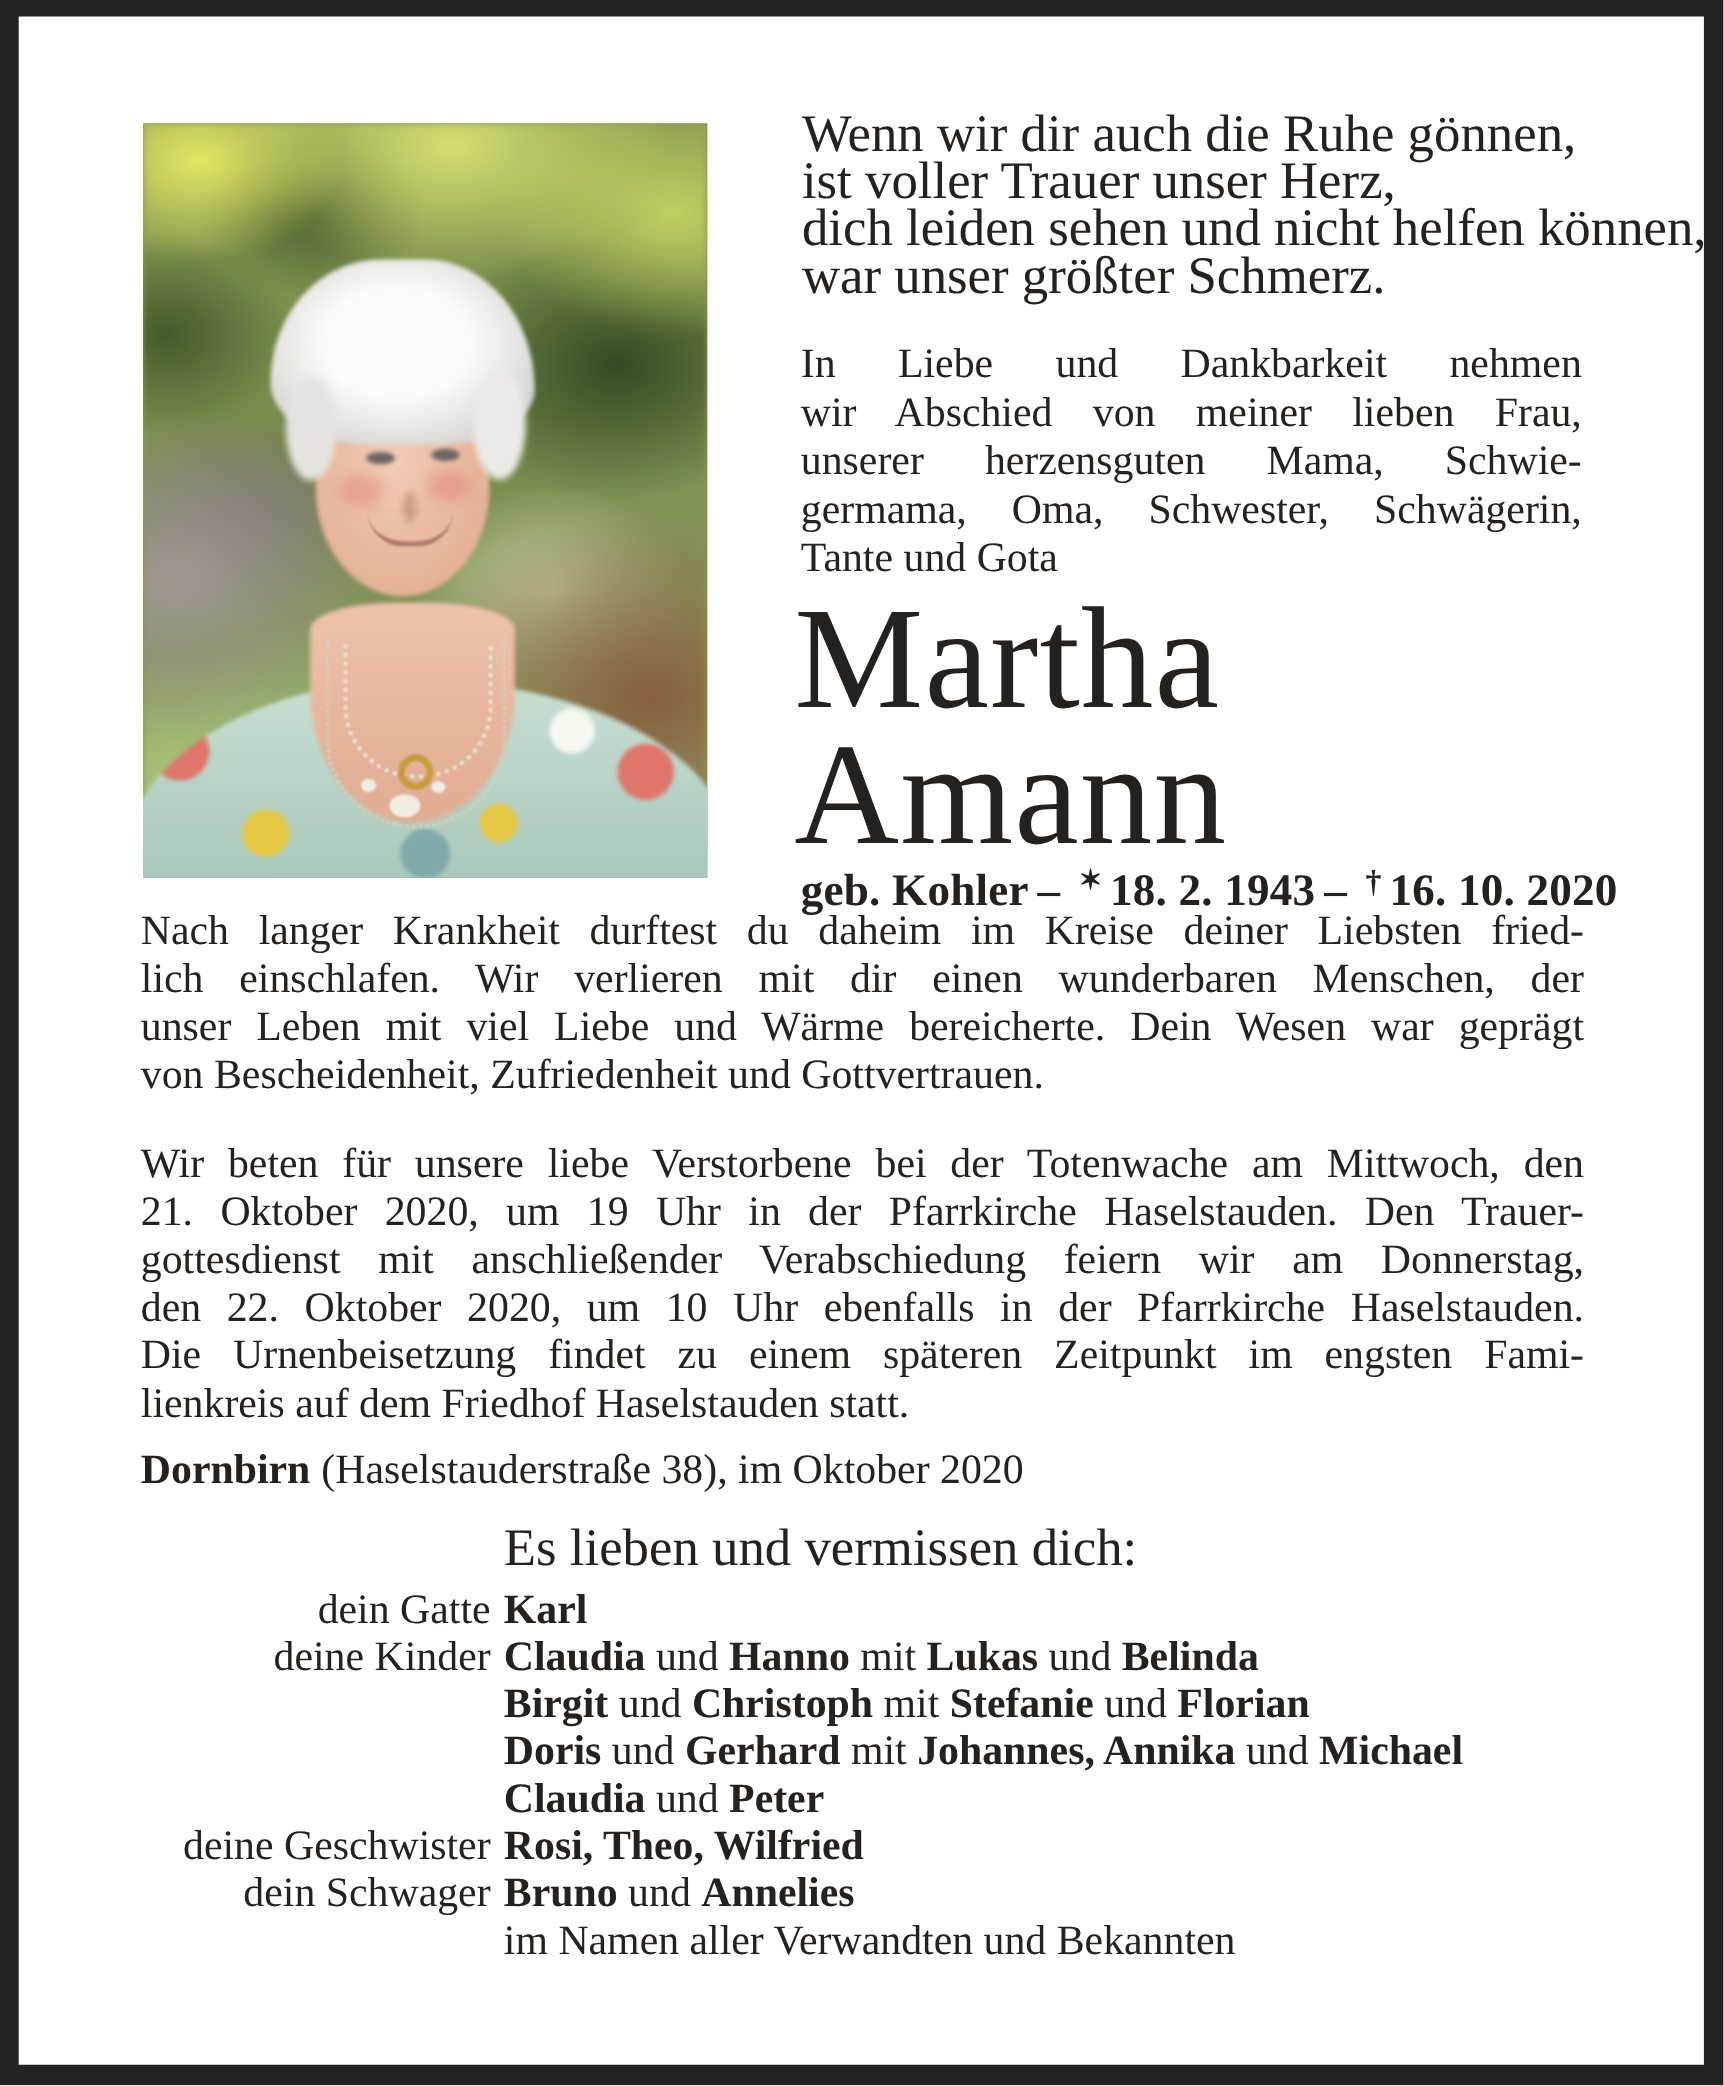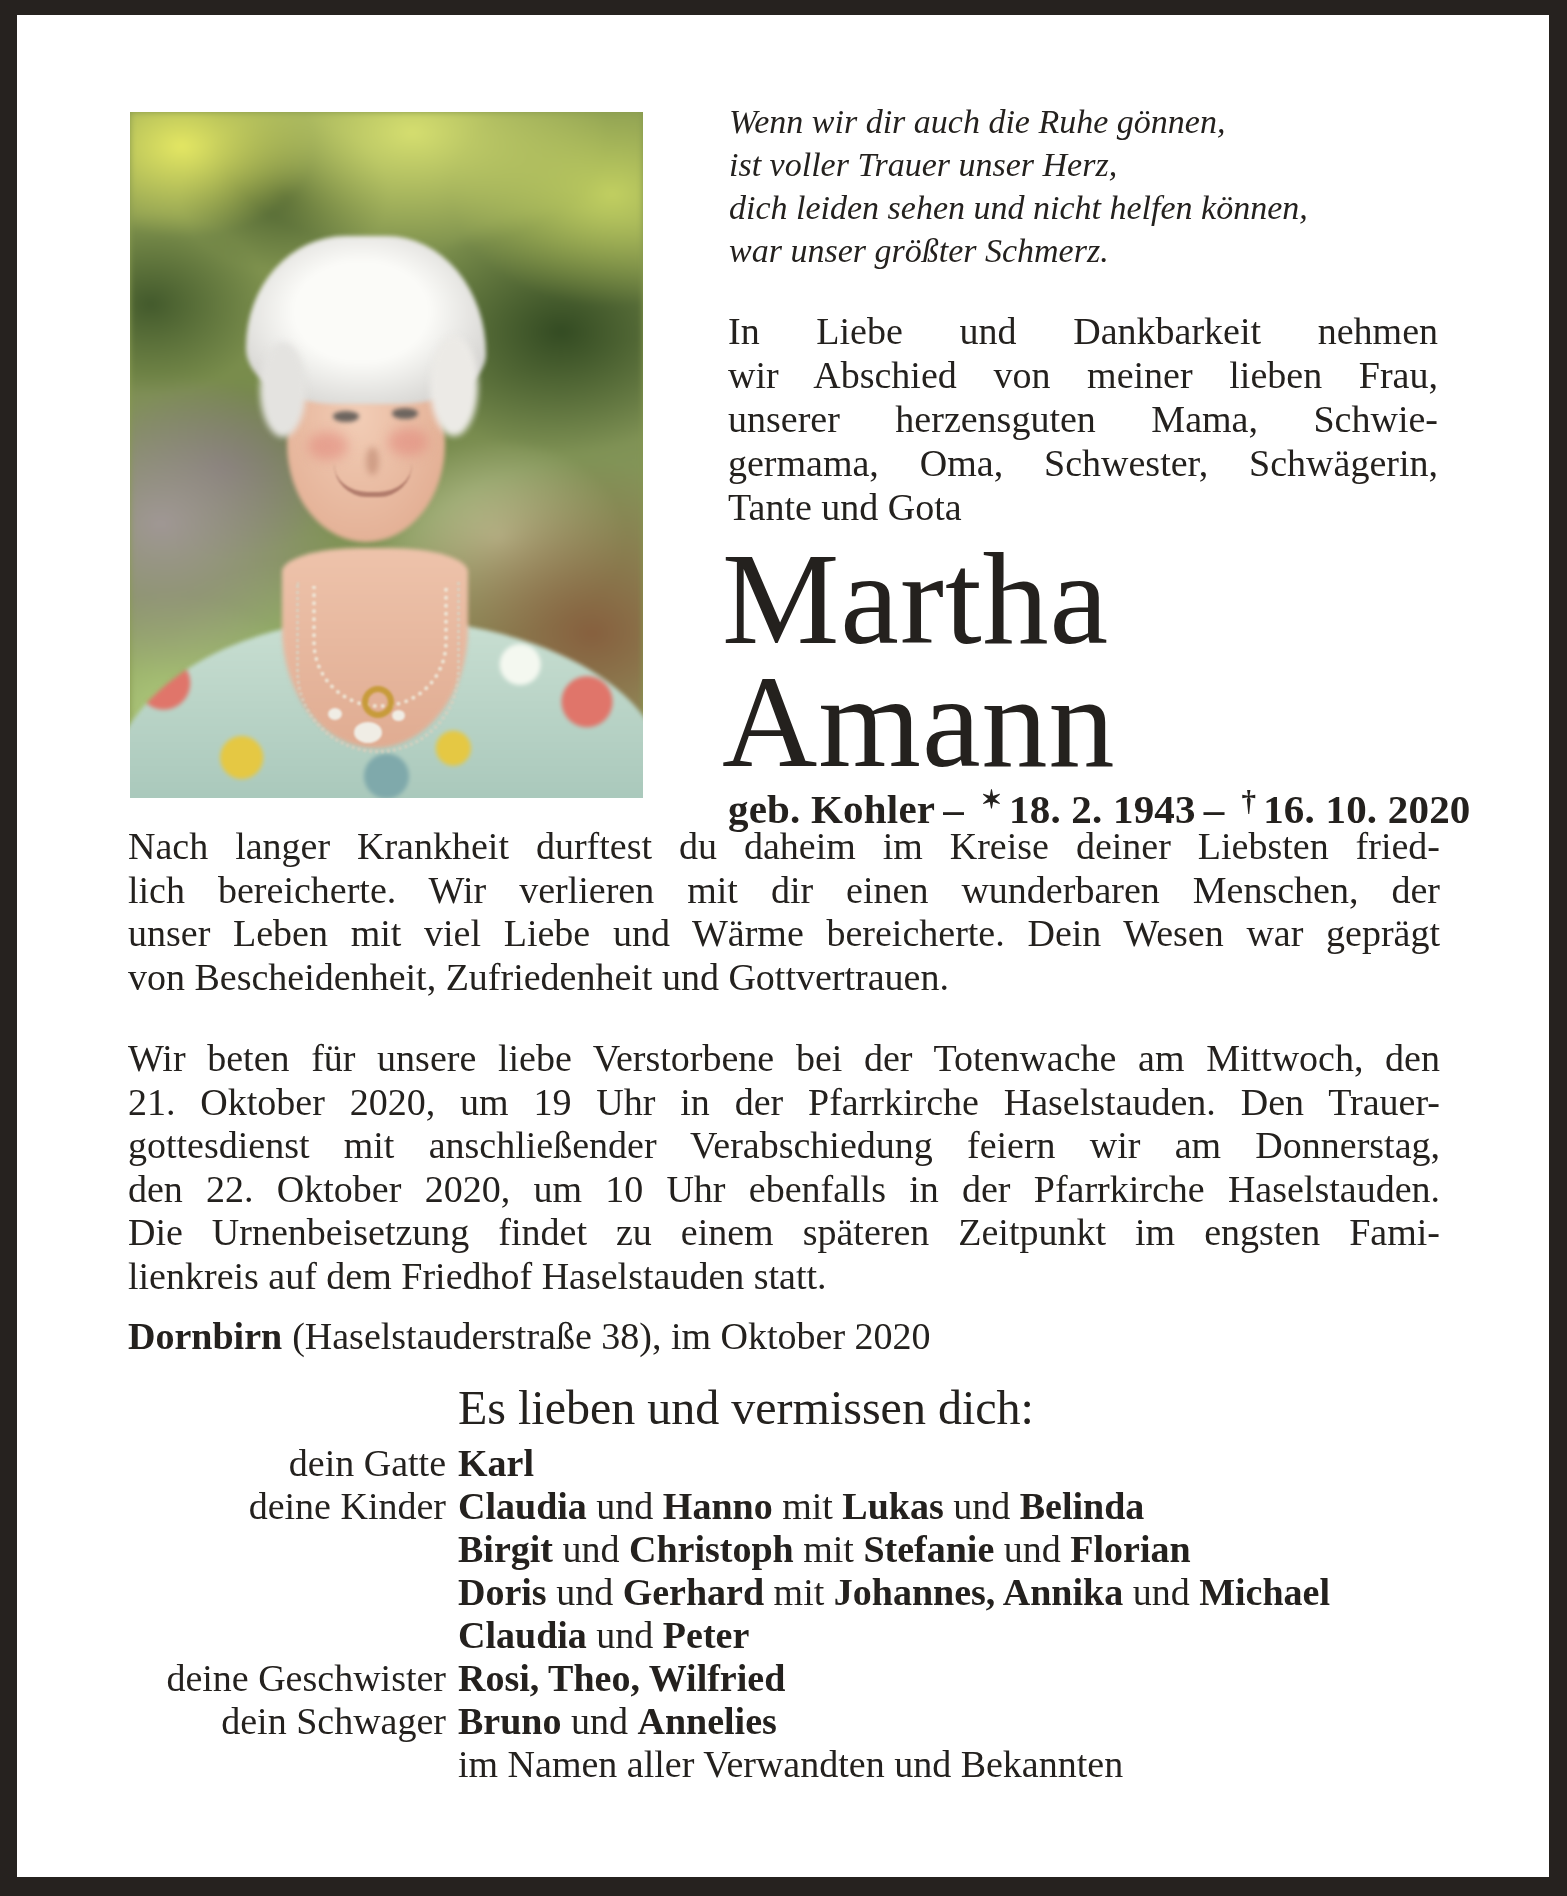--- a/index.html
+++ b/index.html
@@ -75,7 +75,7 @@
   .tline{white-space:nowrap;}
   .jpar .tline{white-space:normal;text-align:justify;text-align-last:justify;}
   .jpar .tline:last-child{text-align-last:left;}
-  .poem{position:absolute;left:729px;top:100px;width:714px;font-style:italic;font-size:34px;line-height:43px;}
+  .poem{position:absolute;left:729px;top:100px;width:714px;font-size:48px;line-height:43px;}
   .intro{position:absolute;left:728px;top:309px;width:710px;font-size:38px;line-height:44px;}
   .display-name{position:absolute;left:722px;top:537px;font-size:132px;line-height:123px;letter-spacing:1px;}
   .dates{position:absolute;left:728px;top:785px;font-size:41px;font-weight:bold;white-space:nowrap;letter-spacing:.2px;}

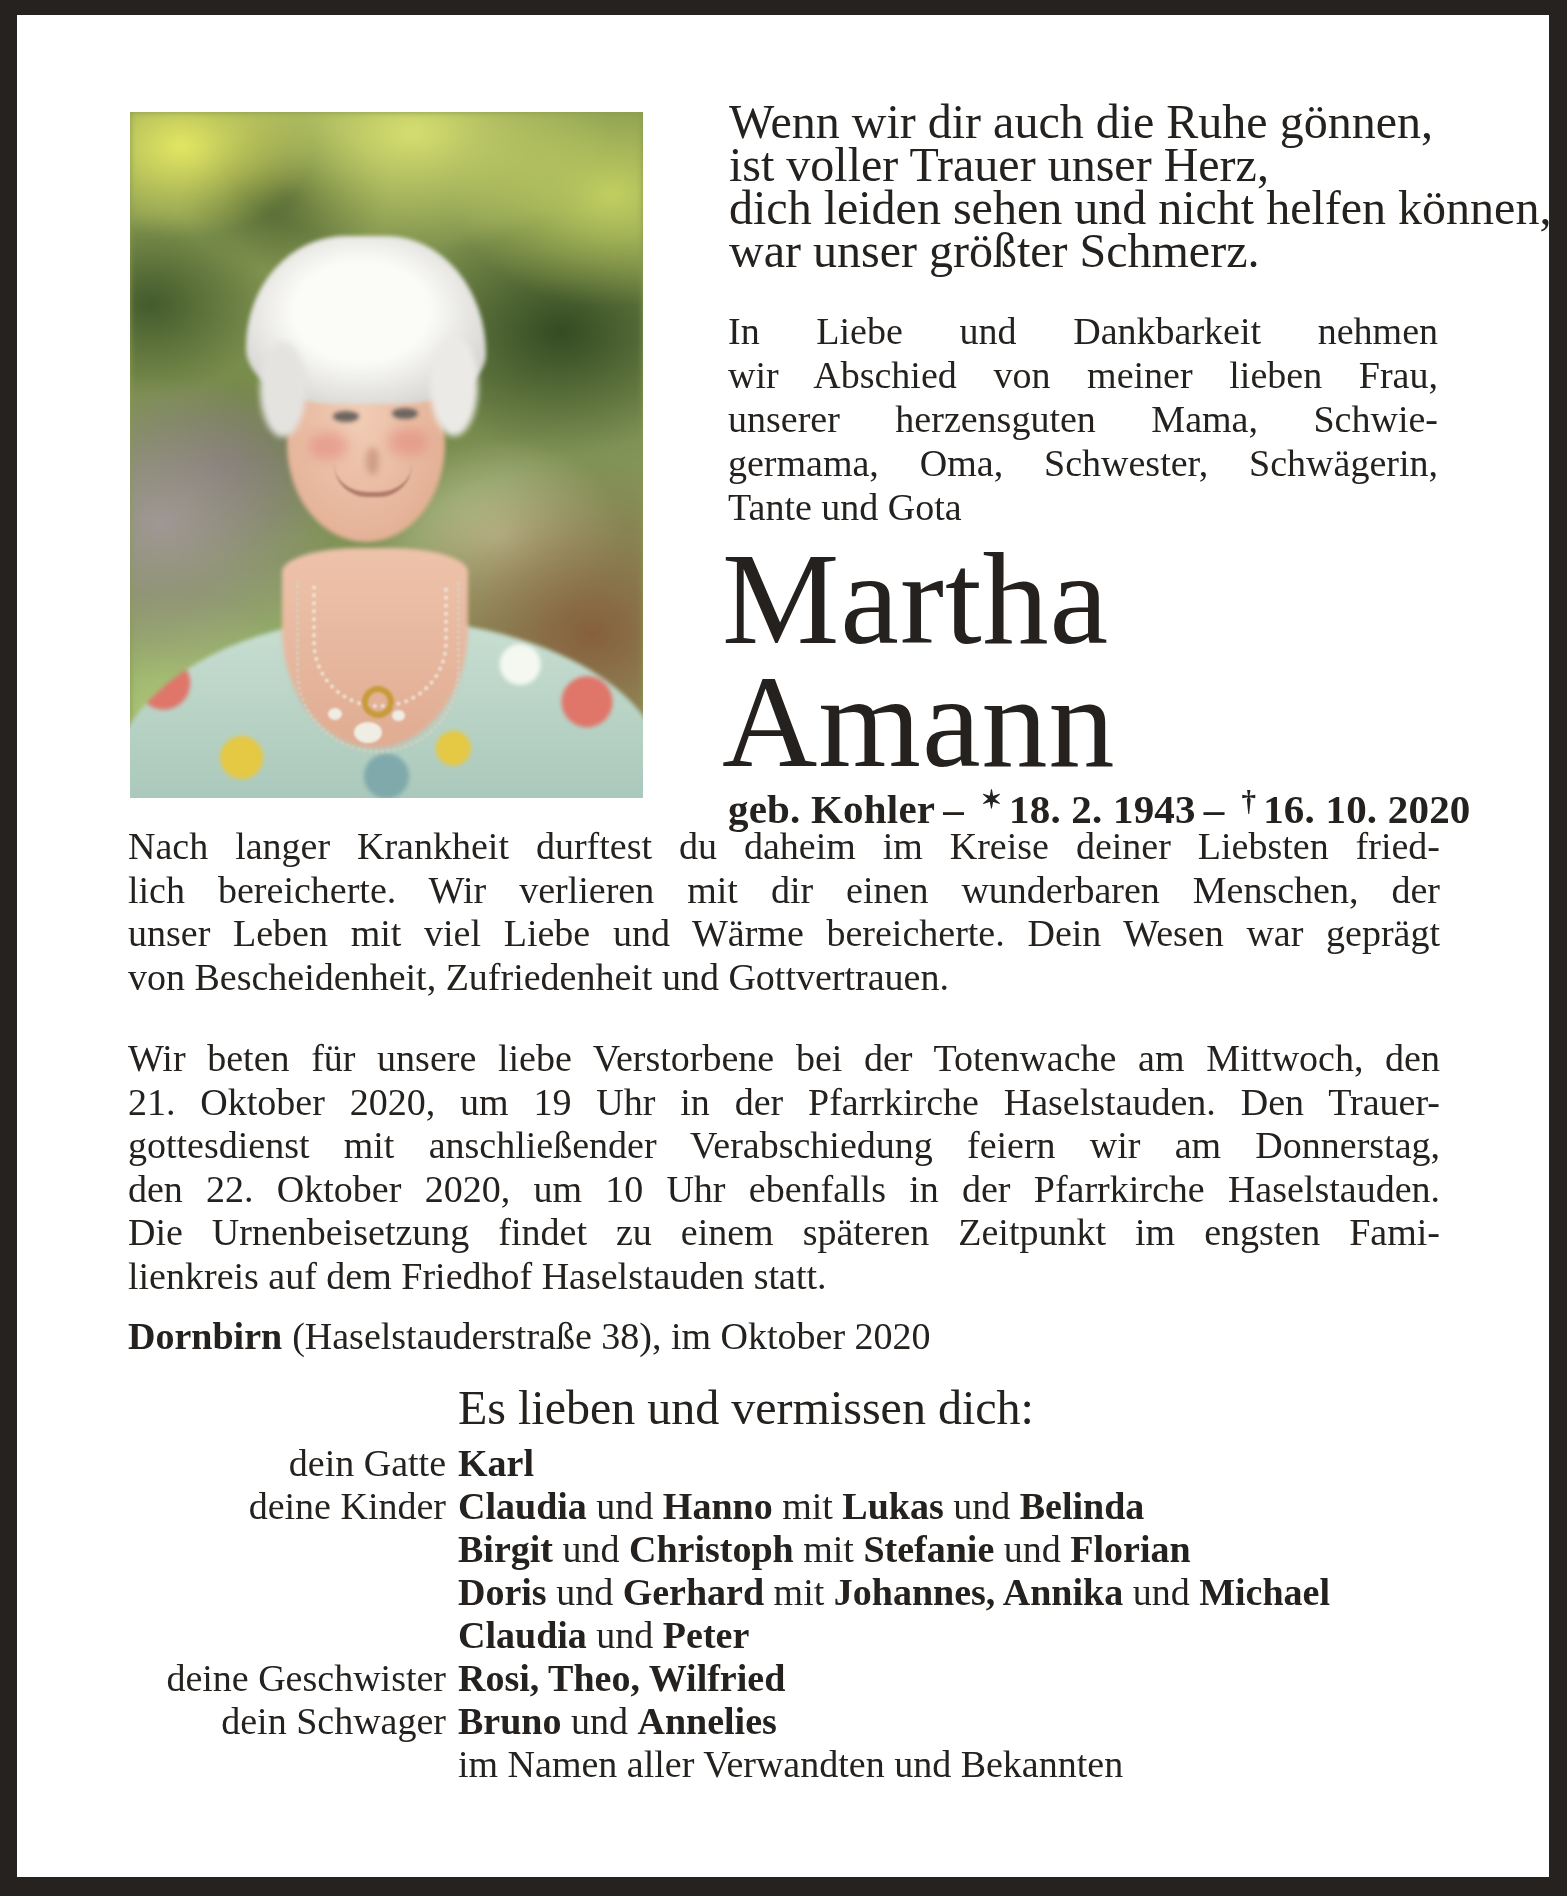--- a/index.html
+++ b/index.html
@@ -147,7 +147,7 @@
 
   <div class="para1 jpar">
       <div class="tline">Nach langer Krankheit durftest du daheim im Kreise deiner Liebsten fried-</div>
-      <div class="tline">lich bereicherte. Wir verlieren mit dir einen wunderbaren Menschen, der</div>
+      <div class="tline">lich einschlafen. Wir verlieren mit dir einen wunderbaren Menschen, der</div>
       <div class="tline">unser Leben mit viel Liebe und Wärme bereicherte. Dein Wesen war geprägt</div>
       <div class="tline">von Bescheidenheit, Zufriedenheit und Gottvertrauen.</div>
     </div>

